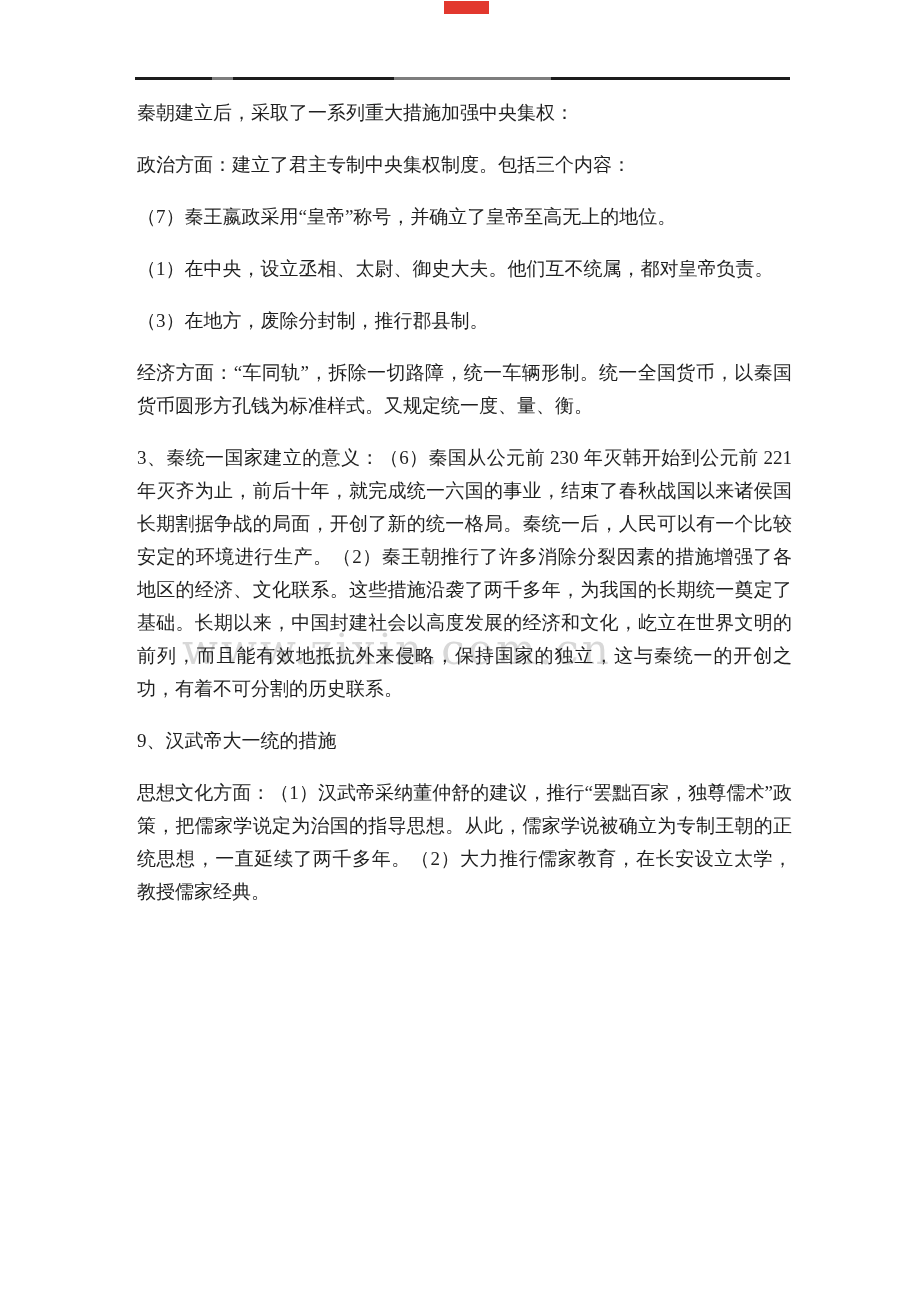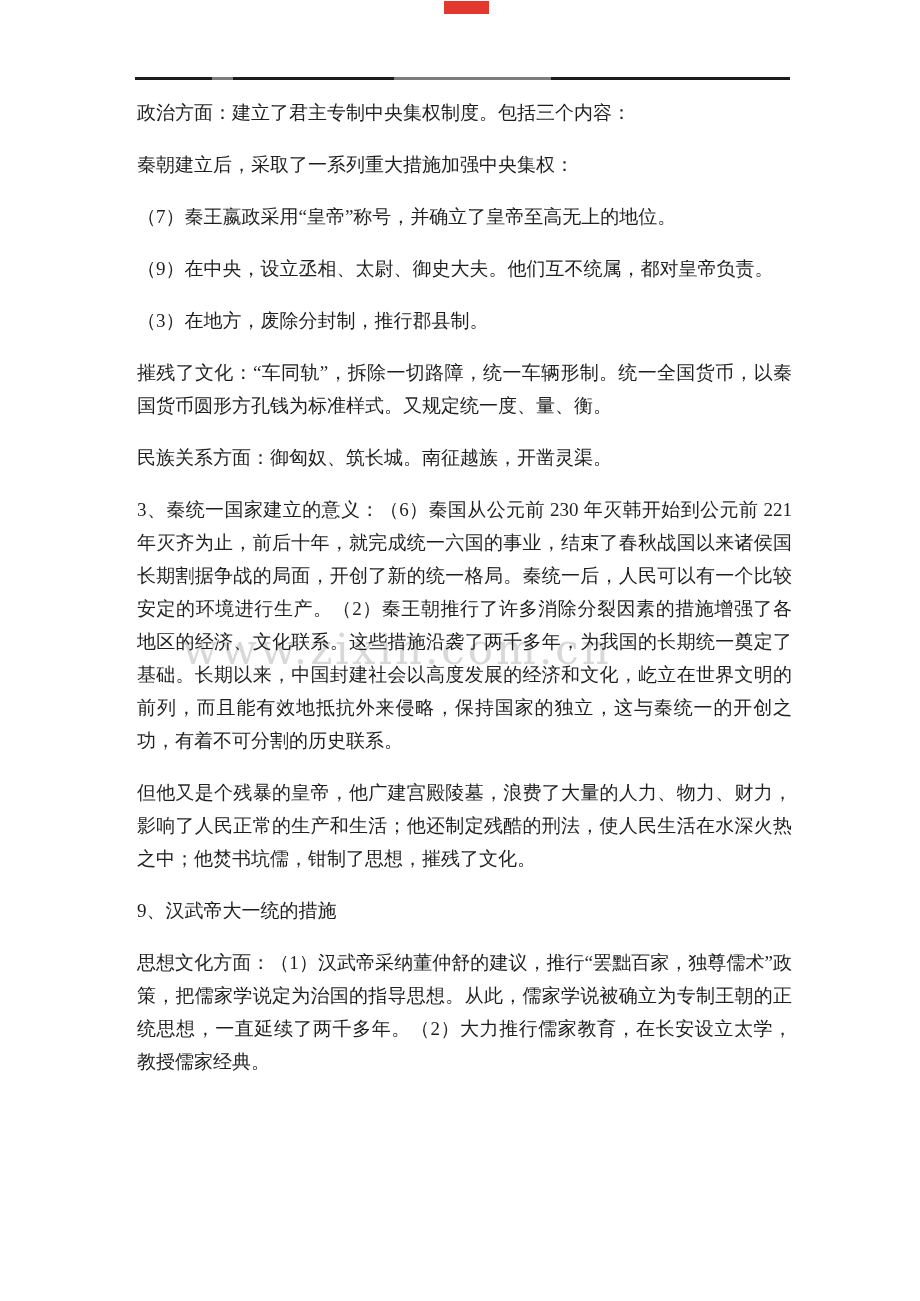--- a/index.html
+++ b/index.html
@@ -80,8 +80,8 @@
   <div class="watermark" style="color: rgb(185, 185, 185);">www.zixin.com.cn</div>
 
   <div class="content" style="color: rgb(31, 31, 31);">
+    <p>秦朝建立后，采取了一系列重大措施加强中央集权：</p>
     <p>政治方面：建立了君主专制中央集权制度。包括三个内容：</p>
-    <p>秦朝建立后，采取了一系列重大措施加强中央集权：</p>
     <p>（7）秦王嬴政采用“皇帝”称号，并确立了皇帝至高无上的地位。</p>
     <p>（9）在中央，设立丞相、太尉、御史大夫。他们互不统属，都对皇帝负责。</p>
     <p>（3）在地方，废除分封制，推行郡县制。</p>

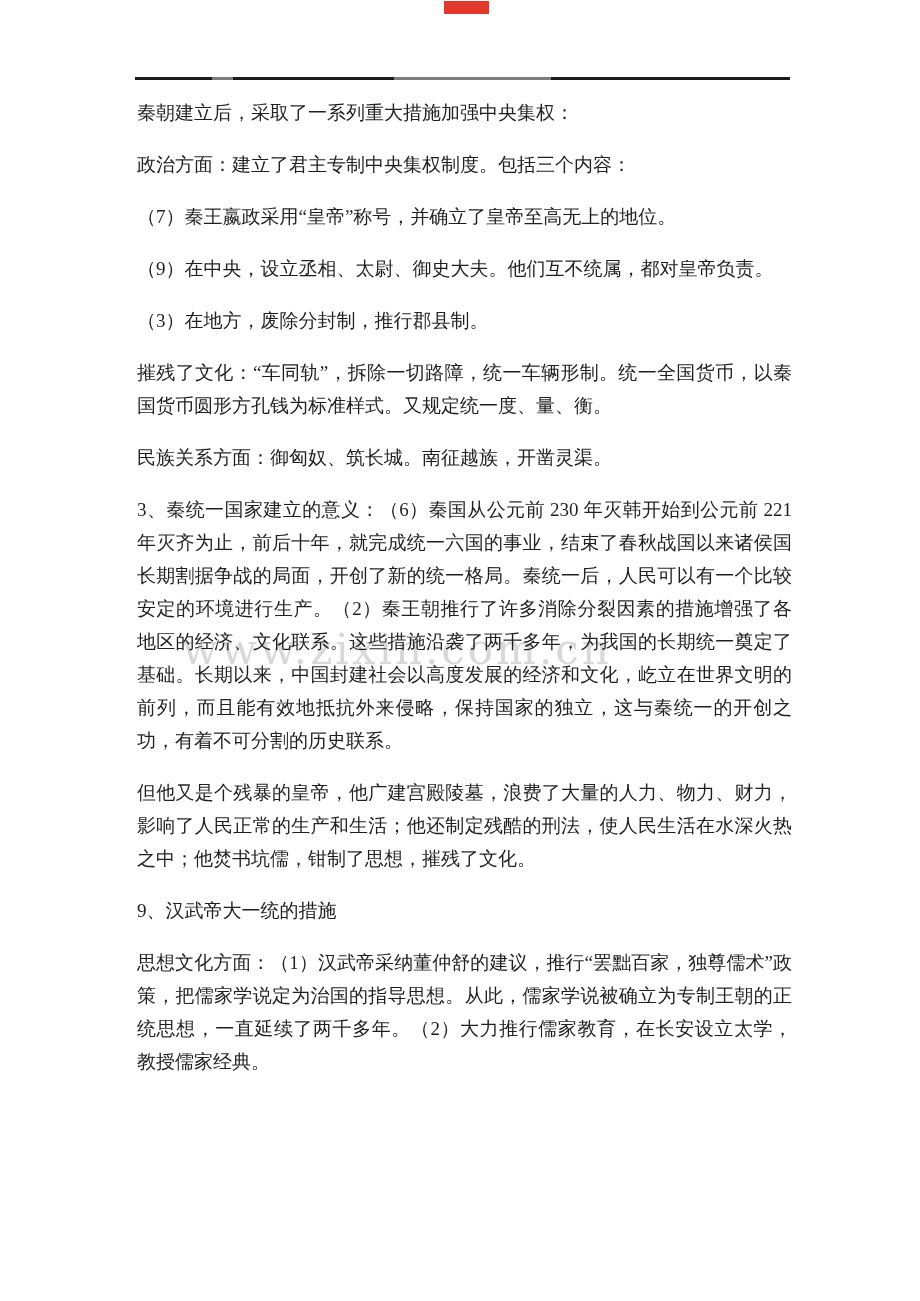--- a/index.html
+++ b/index.html
@@ -83,7 +83,7 @@
     <p>秦朝建立后，采取了一系列重大措施加强中央集权：</p>
     <p>政治方面：建立了君主专制中央集权制度。包括三个内容：</p>
     <p>（7）秦王嬴政采用“皇帝”称号，并确立了皇帝至高无上的地位。</p>
-    <p>（9）在中央，设立丞相、太尉、御史大夫。他们互不统属，都对皇帝负责。</p>
+    <p>（1）在中央，设立丞相、太尉、御史大夫。他们互不统属，都对皇帝负责。</p>
     <p>（3）在地方，废除分封制，推行郡县制。</p>
     <p>摧残了文化：“车同轨”，拆除一切路障，统一车辆形制。统一全国货币，以秦国货币圆形方孔钱为标准样式。又规定统一度、量、衡。</p>
     <p>民族关系方面：御匈奴、筑长城。南征越族，开凿灵渠。</p>

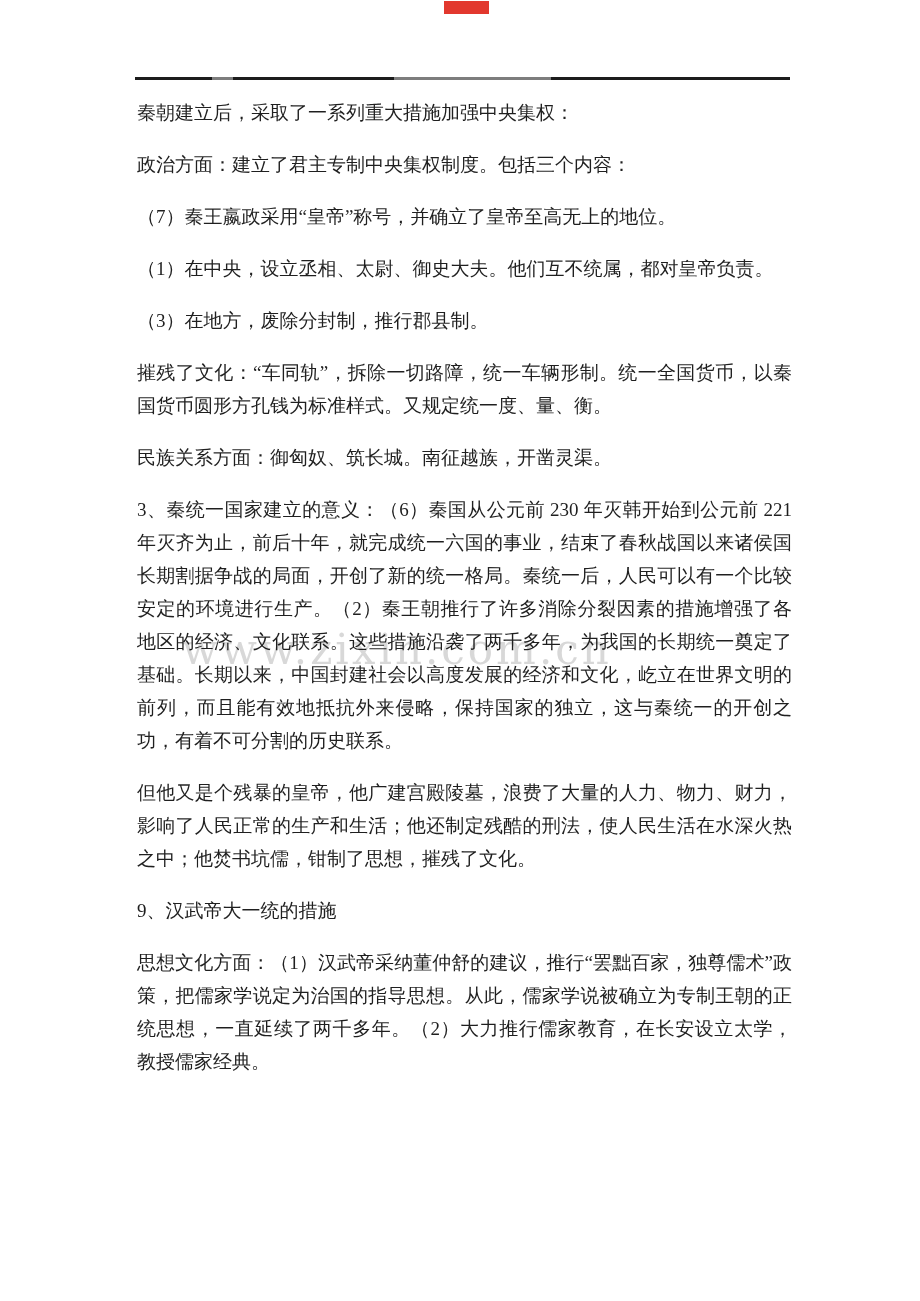--- a/index.html
+++ b/index.html
@@ -85,7 +85,7 @@
     <p>（7）秦王嬴政采用“皇帝”称号，并确立了皇帝至高无上的地位。</p>
     <p>（1）在中央，设立丞相、太尉、御史大夫。他们互不统属，都对皇帝负责。</p>
     <p>（3）在地方，废除分封制，推行郡县制。</p>
-    <p>摧残了文化：“车同轨”，拆除一切路障，统一车辆形制。统一全国货币，以秦国货币圆形方孔钱为标准样式。又规定统一度、量、衡。</p>
+    <p>经济方面：“车同轨”，拆除一切路障，统一车辆形制。统一全国货币，以秦国货币圆形方孔钱为标准样式。又规定统一度、量、衡。</p>
     <p>民族关系方面：御匈奴、筑长城。南征越族，开凿灵渠。</p>
     <p>3、秦统一国家建立的意义：（6）秦国从公元前 230 年灭韩开始到公元前 221 年灭齐为止，前后十年，就完成统一六国的事业，结束了春秋战国以来诸侯国长期割据争战的局面，开创了新的统一格局。秦统一后，人民可以有一个比较安定的环境进行生产。（2）秦王朝推行了许多消除分裂因素的措施增强了各地区的经济、文化联系。这些措施沿袭了两千多年，为我国的长期统一奠定了基础。长期以来，中国封建社会以高度发展的经济和文化，屹立在世界文明的前列，而且能有效地抵抗外来侵略，保持国家的独立，这与秦统一的开创之功，有着不可分割的历史联系。</p>
     <p>但他又是个残暴的皇帝，他广建宫殿陵墓，浪费了大量的人力、物力、财力，影响了人民正常的生产和生活；他还制定残酷的刑法，使人民生活在水深火热之中；他焚书坑儒，钳制了思想，摧残了文化。</p>

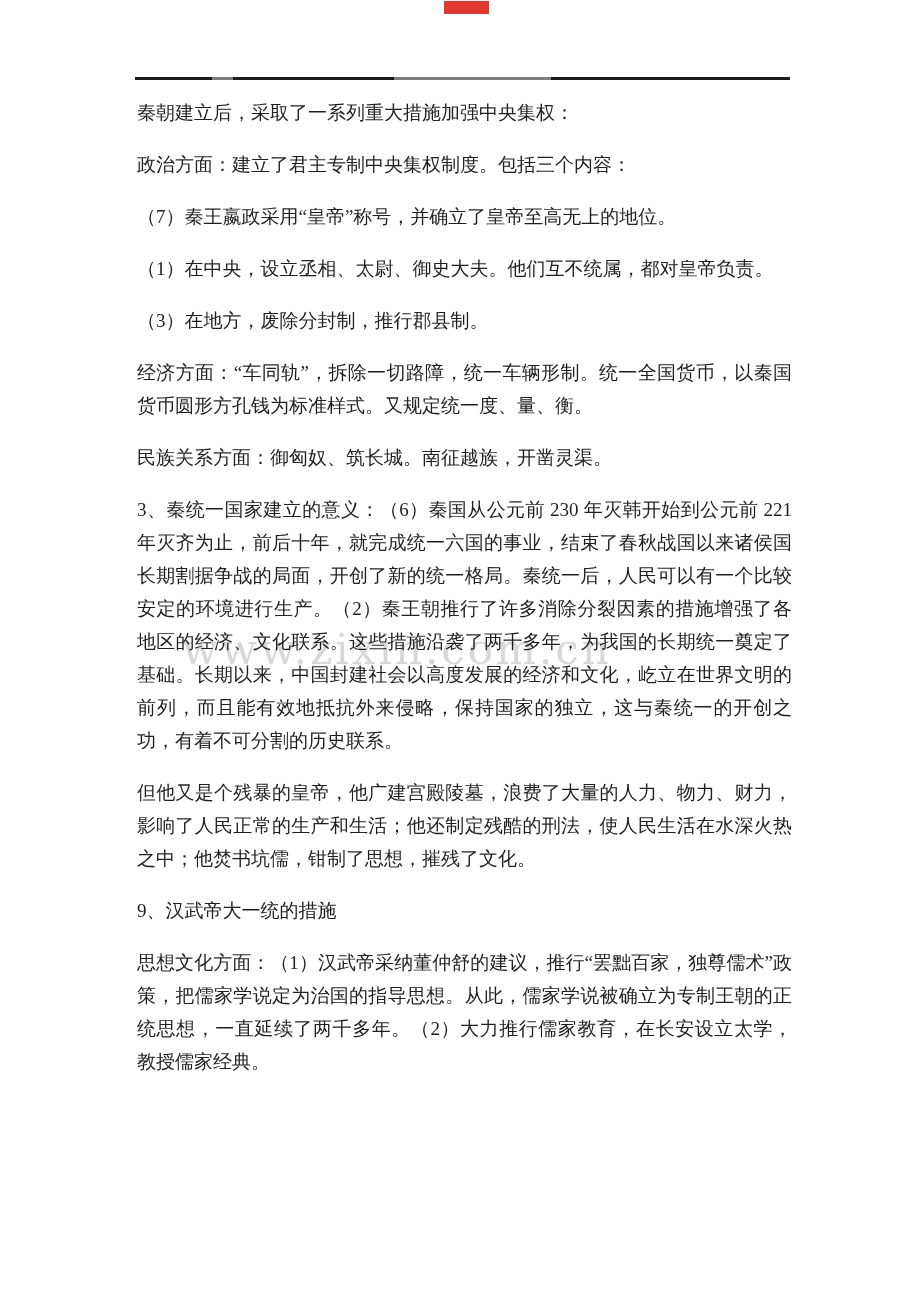--- a/index.html
+++ b/index.html
@@ -86,7 +86,6 @@
     <p>（1）在中央，设立丞相、太尉、御史大夫。他们互不统属，都对皇帝负责。</p>
     <p>（3）在地方，废除分封制，推行郡县制。</p>
     <p>经济方面：“车同轨”，拆除一切路障，统一车辆形制。统一全国货币，以秦国货币圆形方孔钱为标准样式。又规定统一度、量、衡。</p>
-    <p>民族关系方面：御匈奴、筑长城。南征越族，开凿灵渠。</p>
     <p>3、秦统一国家建立的意义：（6）秦国从公元前 230 年灭韩开始到公元前 221 年灭齐为止，前后十年，就完成统一六国的事业，结束了春秋战国以来诸侯国长期割据争战的局面，开创了新的统一格局。秦统一后，人民可以有一个比较安定的环境进行生产。（2）秦王朝推行了许多消除分裂因素的措施增强了各地区的经济、文化联系。这些措施沿袭了两千多年，为我国的长期统一奠定了基础。长期以来，中国封建社会以高度发展的经济和文化，屹立在世界文明的前列，而且能有效地抵抗外来侵略，保持国家的独立，这与秦统一的开创之功，有着不可分割的历史联系。</p>
     <p>但他又是个残暴的皇帝，他广建宫殿陵墓，浪费了大量的人力、物力、财力，影响了人民正常的生产和生活；他还制定残酷的刑法，使人民生活在水深火热之中；他焚书坑儒，钳制了思想，摧残了文化。</p>
     <p>9、汉武帝大一统的措施</p>

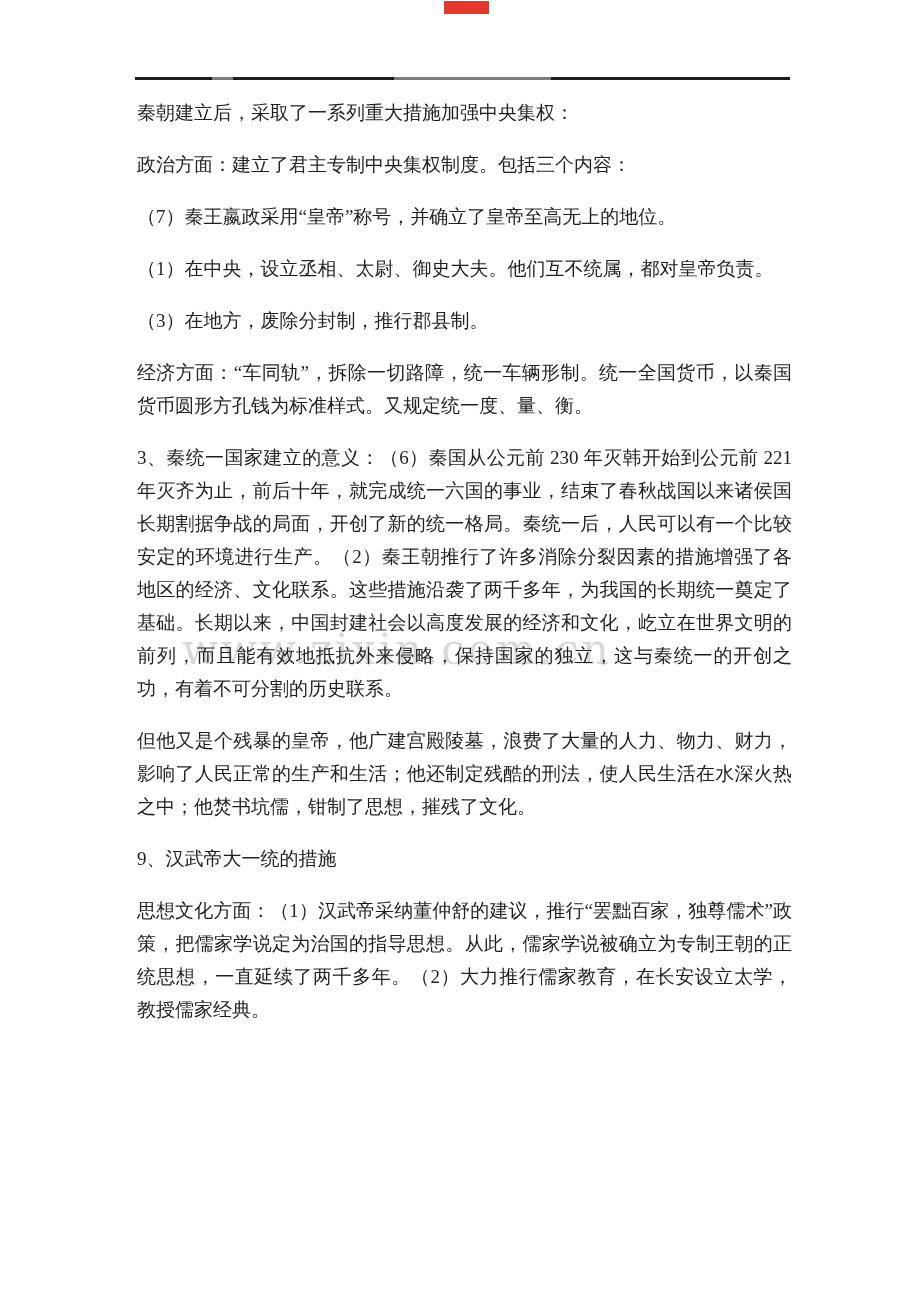--- a/index.html
+++ b/index.html
@@ -87,7 +87,6 @@
     <p>（3）在地方，废除分封制，推行郡县制。</p>
     <p>经济方面：“车同轨”，拆除一切路障，统一车辆形制。统一全国货币，以秦国货币圆形方孔钱为标准样式。又规定统一度、量、衡。</p>
     <p>3、秦统一国家建立的意义：（6）秦国从公元前 230 年灭韩开始到公元前 221 年灭齐为止，前后十年，就完成统一六国的事业，结束了春秋战国以来诸侯国长期割据争战的局面，开创了新的统一格局。秦统一后，人民可以有一个比较安定的环境进行生产。（2）秦王朝推行了许多消除分裂因素的措施增强了各地区的经济、文化联系。这些措施沿袭了两千多年，为我国的长期统一奠定了基础。长期以来，中国封建社会以高度发展的经济和文化，屹立在世界文明的前列，而且能有效地抵抗外来侵略，保持国家的独立，这与秦统一的开创之功，有着不可分割的历史联系。</p>
-    <p>但他又是个残暴的皇帝，他广建宫殿陵墓，浪费了大量的人力、物力、财力，影响了人民正常的生产和生活；他还制定残酷的刑法，使人民生活在水深火热之中；他焚书坑儒，钳制了思想，摧残了文化。</p>
     <p>9、汉武帝大一统的措施</p>
     <p>思想文化方面：（1）汉武帝采纳董仲舒的建议，推行“罢黜百家，独尊儒术”政策，把儒家学说定为治国的指导思想。从此，儒家学说被确立为专制王朝的正统思想，一直延续了两千多年。（2）大力推行儒家教育，在长安设立太学，教授儒家经典。</p>
   </div>

